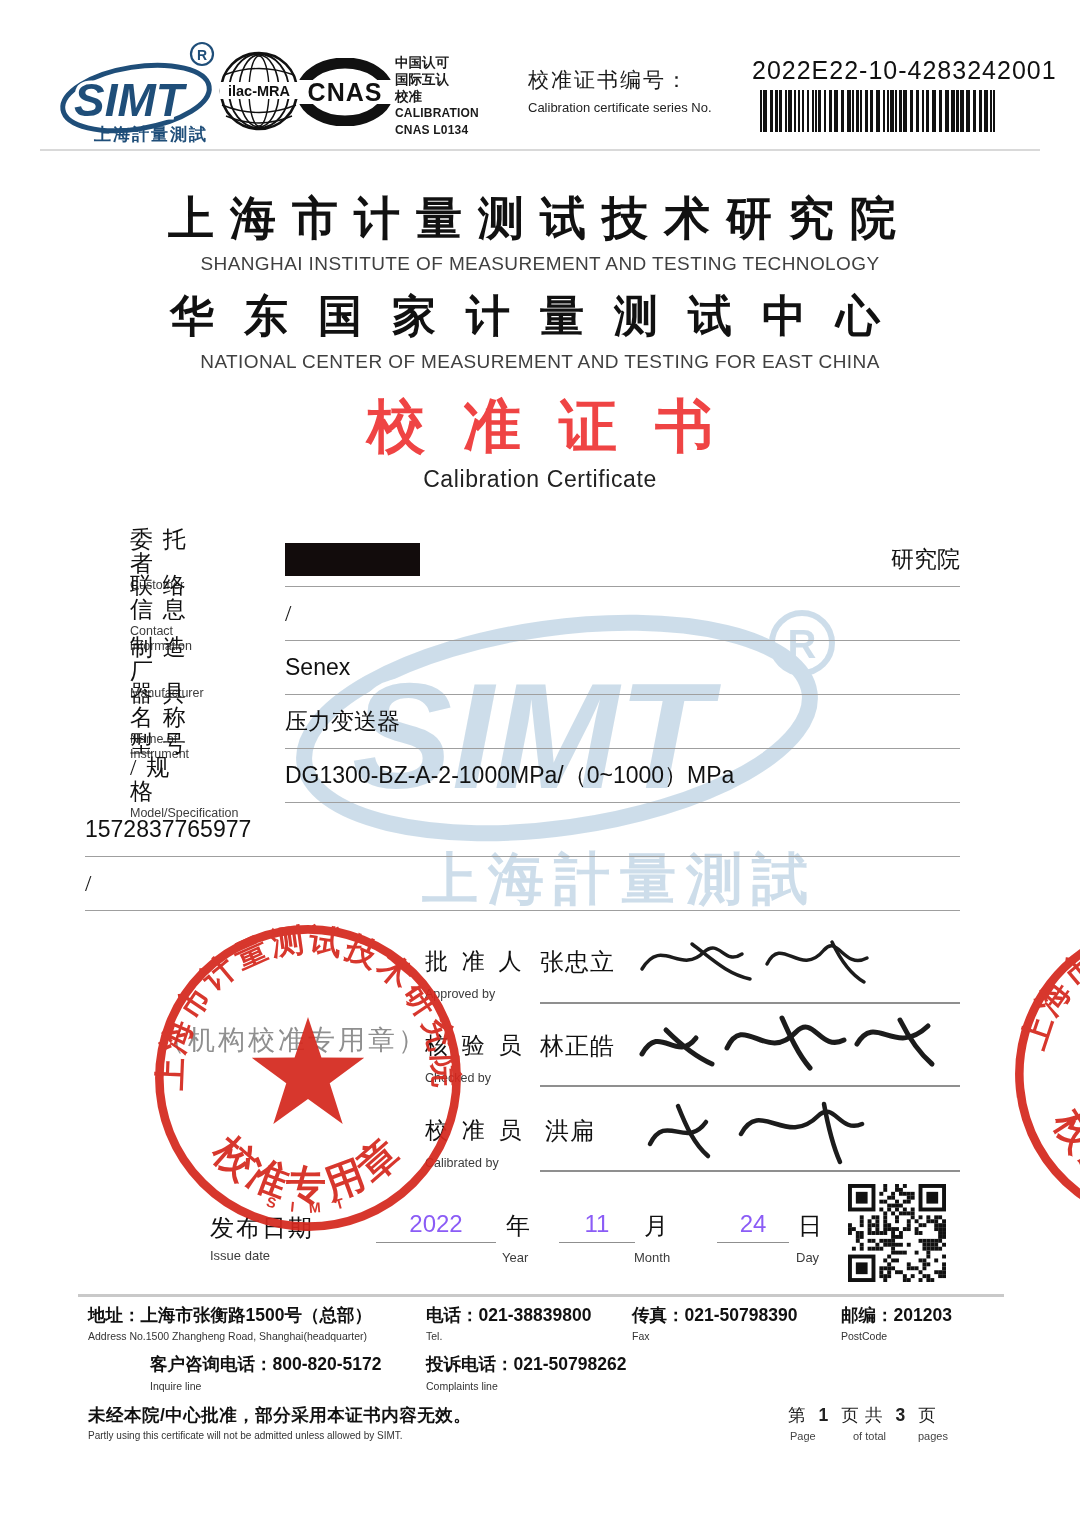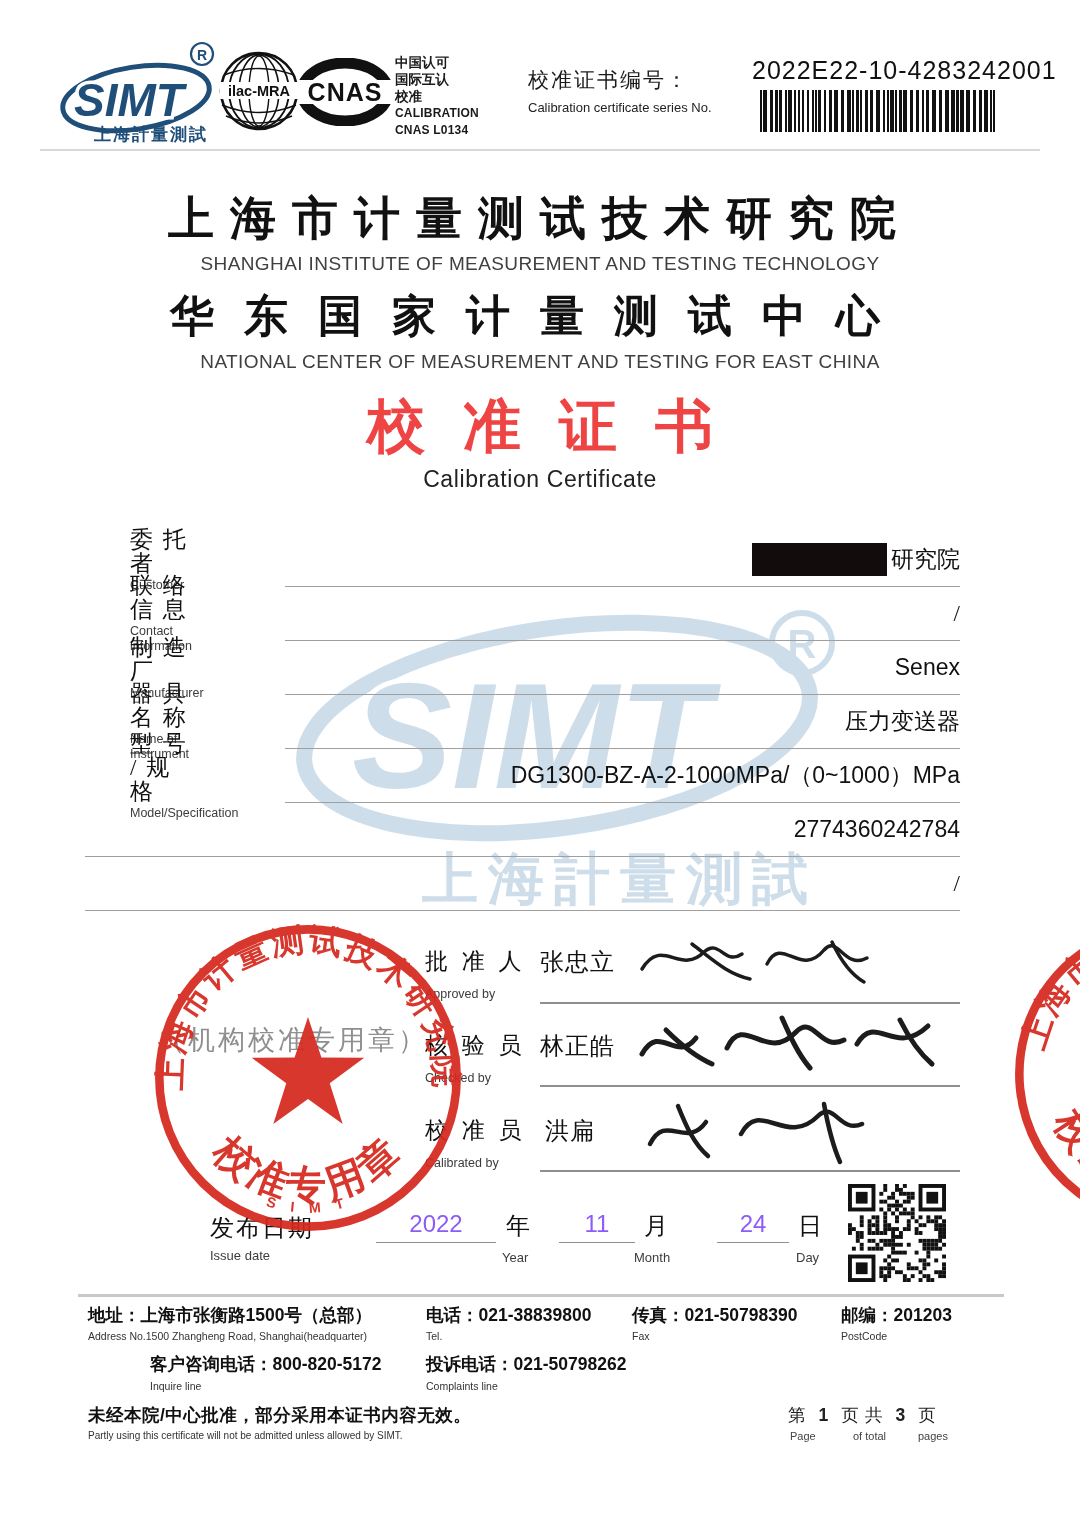--- a/index.html
+++ b/index.html
@@ -36,7 +36,7 @@
   .frow .lbl .en { font-size:12.5px; color:#3c3c3c; display:block; line-height:15px; margin-top:2px; }
   .frow .val {
     flex:1; margin-left:85px; margin-right:120px; height:100%;
-    display:flex; align-items:center; justify-content:flex-end;
+    display:flex; align-items:center; justify-content:space-between;
     border-bottom:1.5px solid #9f9f9f; font-size:23px; color:#111;
   }
   .frow:last-child .val { border-bottom:1.5px solid #9f9f9f; }

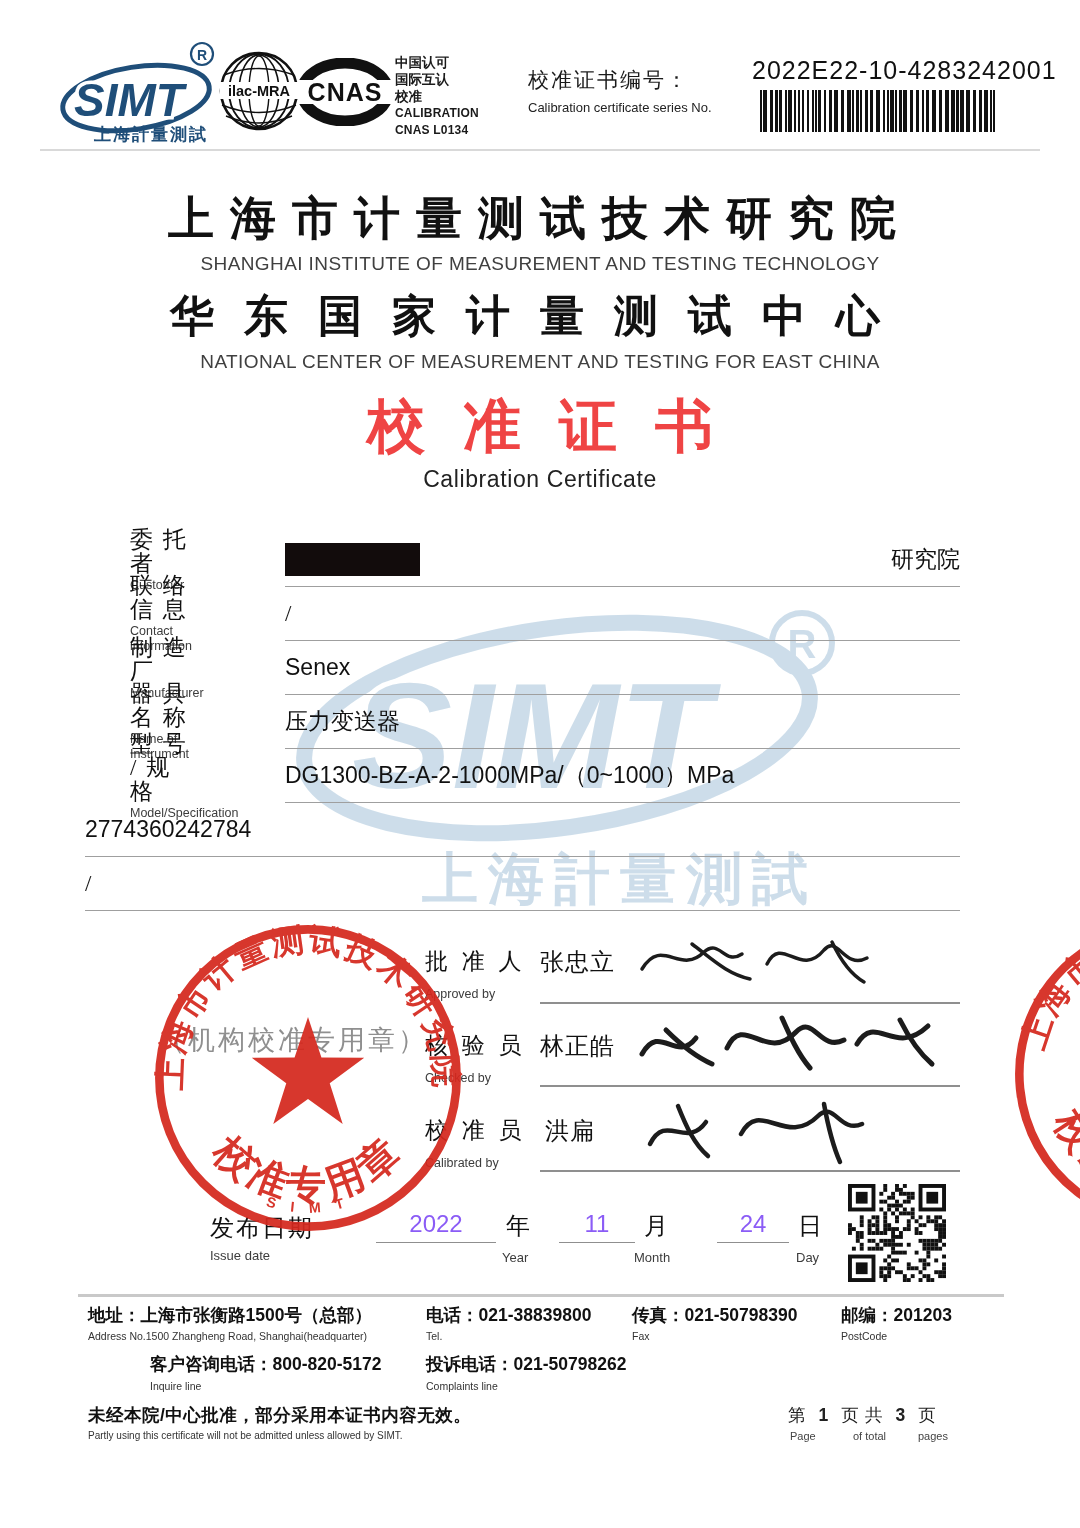--- a/index.html
+++ b/index.html
@@ -229,7 +229,7 @@
     </div>
     <div class="frow">
       <div class="val">
-          <span>2774360242784</span>
+          <span>1572837765977</span>
         </div>
     </div>
     <div class="frow">

